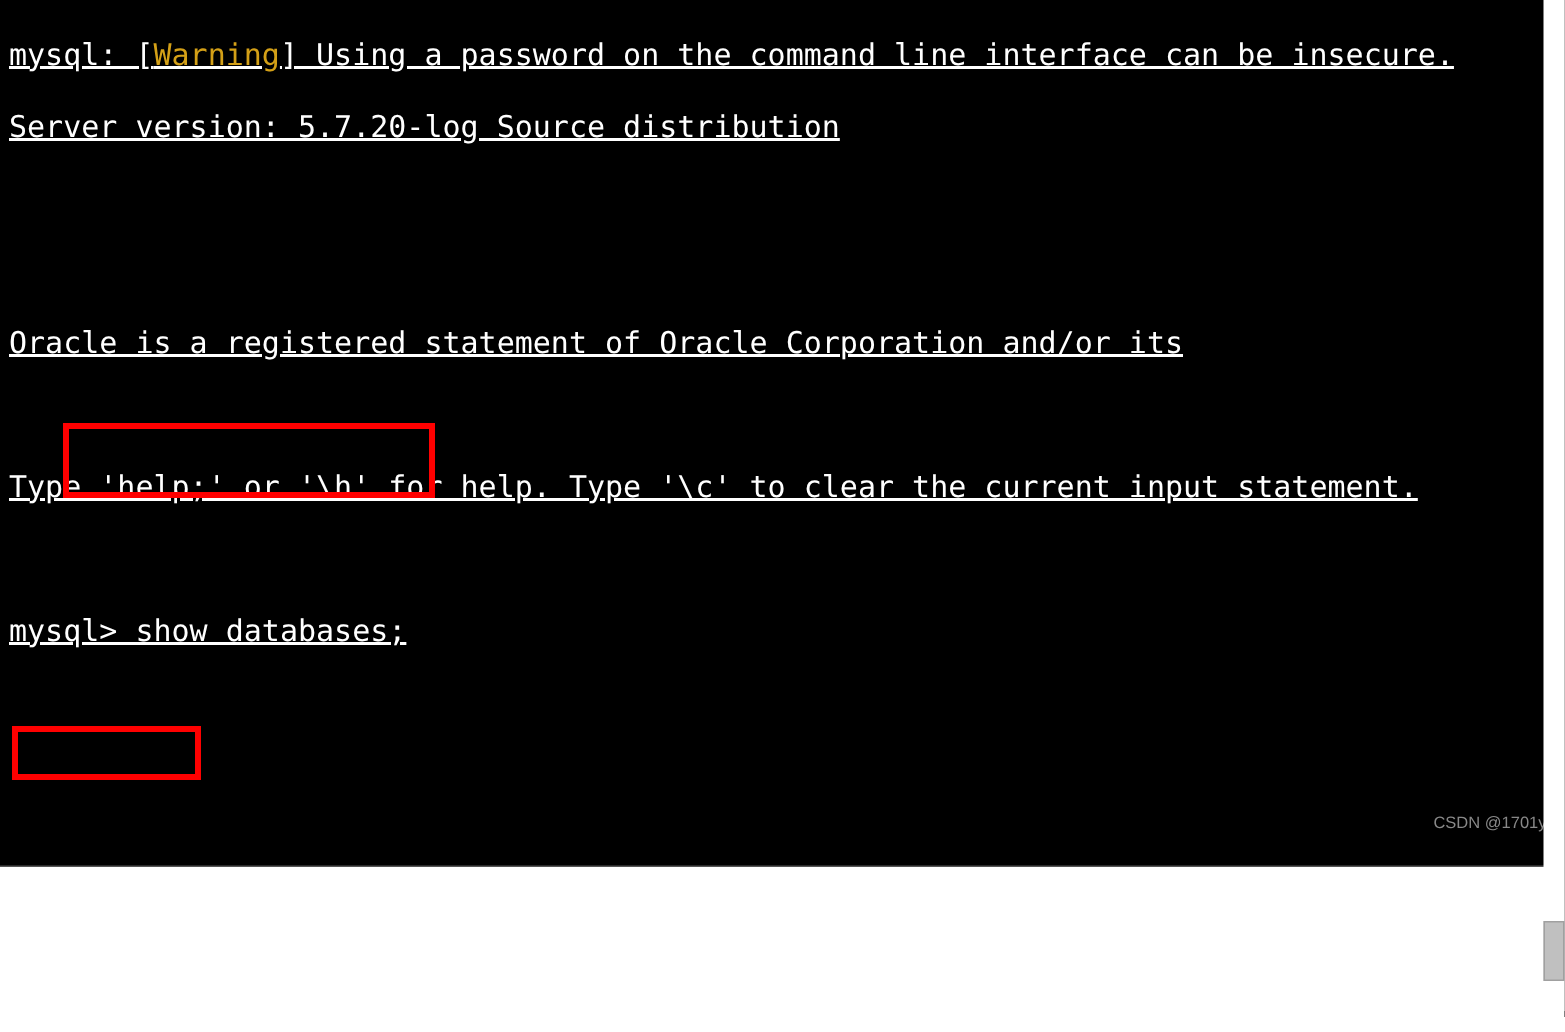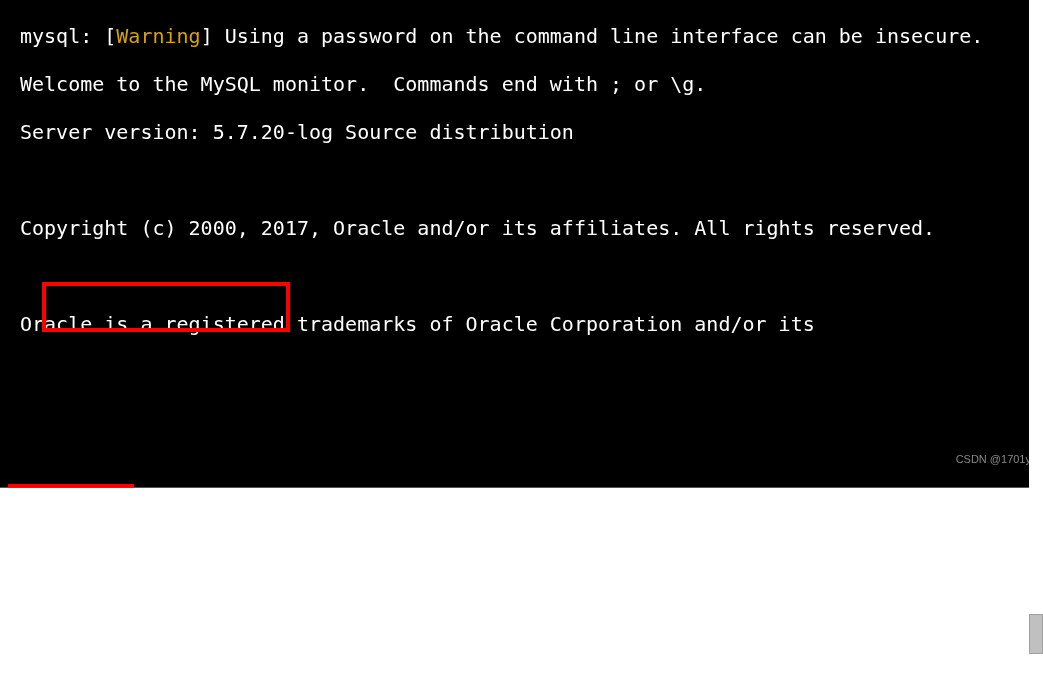--- a/index.html
+++ b/index.html
@@ -21,13 +21,14 @@
       background: #000000;
       color: #ffffff;
       width: 1039px;
-      height: 488px;
-      padding: 0 20px;
+      height: 578px;
+      padding: 0 6px;
       white-space: pre;
       font-family: inherit;
       overflow: hidden;
       position: relative;
       border-bottom: 1px solid #555;
+      text-decoration: underline;
     }
     .line {
       display: block;

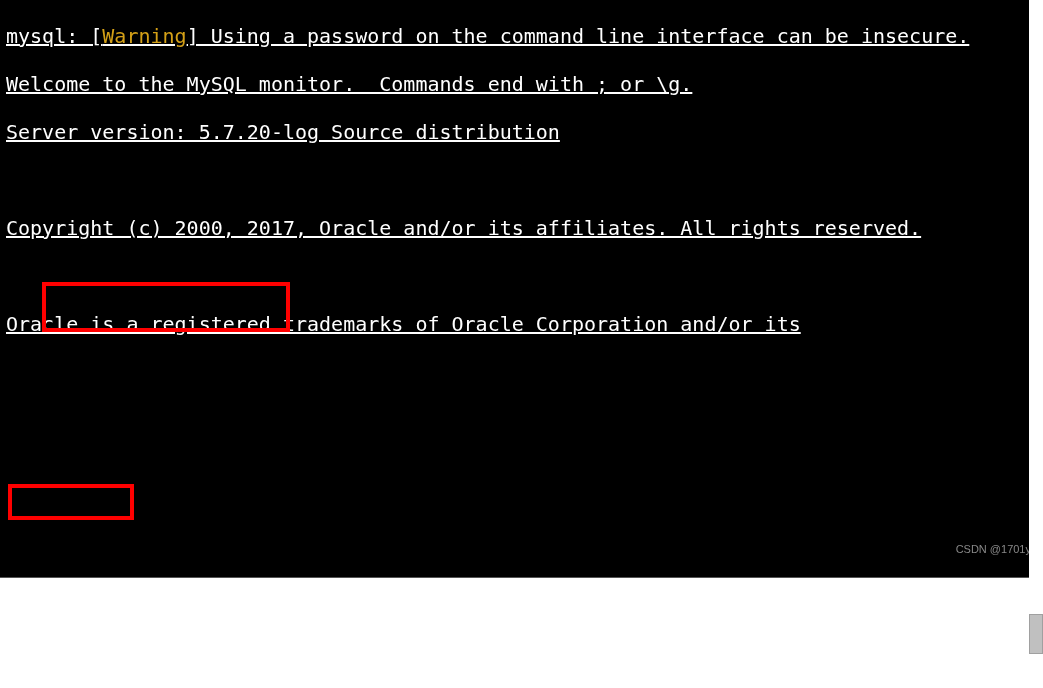--- a/index.html
+++ b/index.html
@@ -87,7 +87,6 @@
 
 <div class="terminal">
 <span class="line"><span>mysql: [</span><span class="warning">Warning</span><span>] Using a password on the command line interface can be insecure.</span></span>
-<span class="line">Welcome to the MySQL monitor.  Commands end with ; or \g.</span>
 <span class="line">Server version: 5.7.20-log Source distribution</span>
 <span class="line"></span>
 <span class="line">Copyright (c) 2000, 2017, Oracle and/or its affiliates. All rights reserved.</span>

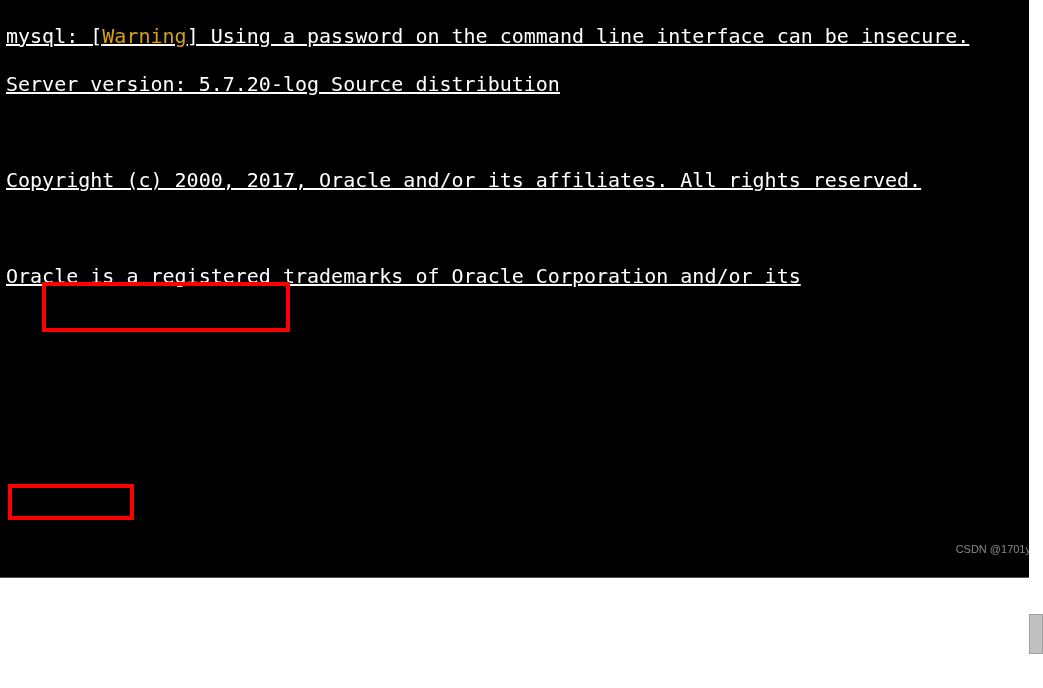--- a/index.html
+++ b/index.html
@@ -89,7 +89,6 @@
 <span class="line"><span>mysql: [</span><span class="warning">Warning</span><span>] Using a password on the command line interface can be insecure.</span></span>
 <span class="line">Server version: 5.7.20-log Source distribution</span>
 <span class="line"></span>
-<span class="line">Copyright (c) 2000, 2017, Oracle and/or its affiliates. All rights reserved.</span>
 <span class="line"></span>
 <span class="line">Oracle is a registered trademarks of Oracle Corporation and/or its</span>
 <span class="line"></span>

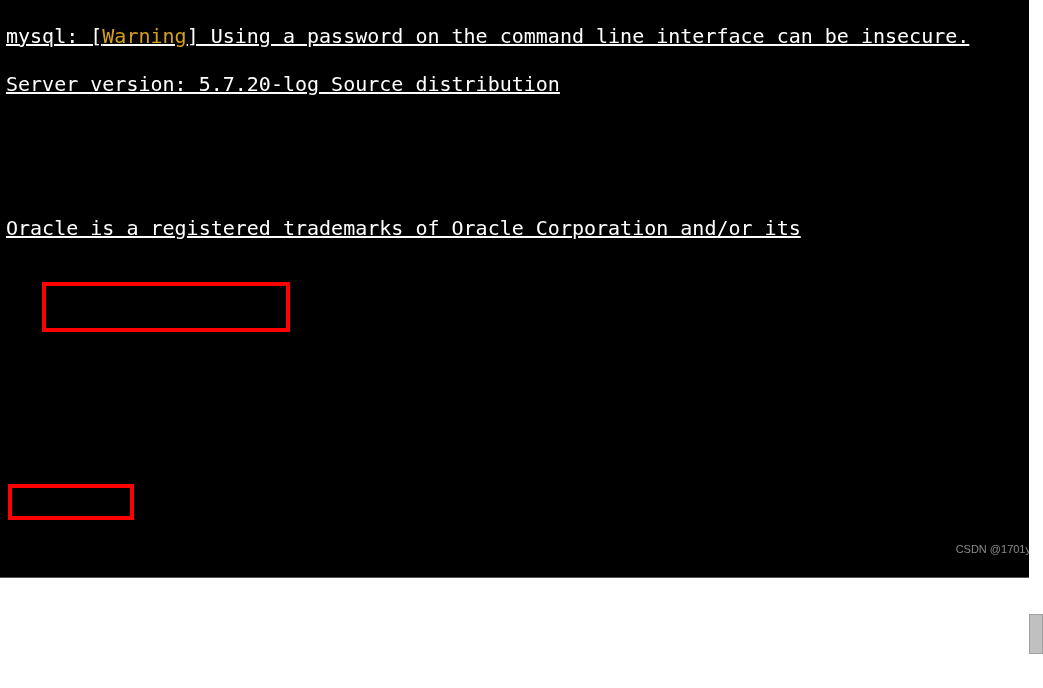--- a/index.html
+++ b/index.html
@@ -90,7 +90,7 @@
 <span class="line">Server version: 5.7.20-log Source distribution</span>
 <span class="line"></span>
 <span class="line"></span>
-<span class="line">Oracle is a registered trademarks of Oracle Corporation and/or its</span>
+<span class="line">Oracle is a registered statement of Oracle Corporation and/or its</span>
 <span class="line"></span>
 <span class="line"></span>
 

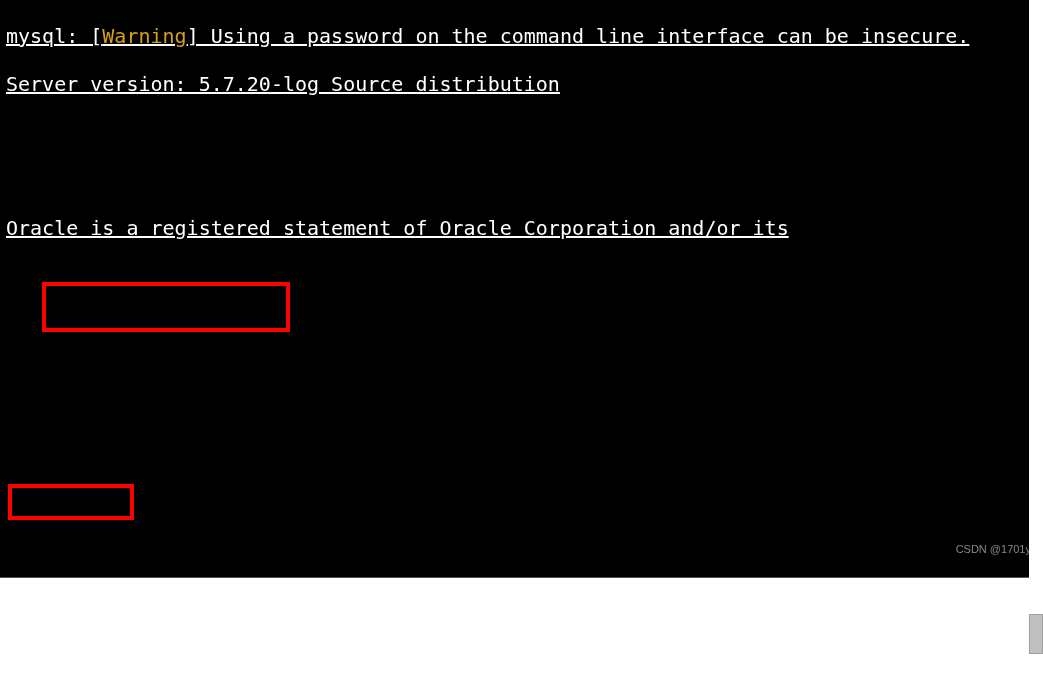--- a/index.html
+++ b/index.html
@@ -92,6 +92,7 @@
 <span class="line"></span>
 <span class="line">Oracle is a registered statement of Oracle Corporation and/or its</span>
 <span class="line"></span>
+<span class="line">Type 'help;' or '\h' for help. Type '\c' to clear the current input statement.</span>
 <span class="line"></span>
 
 

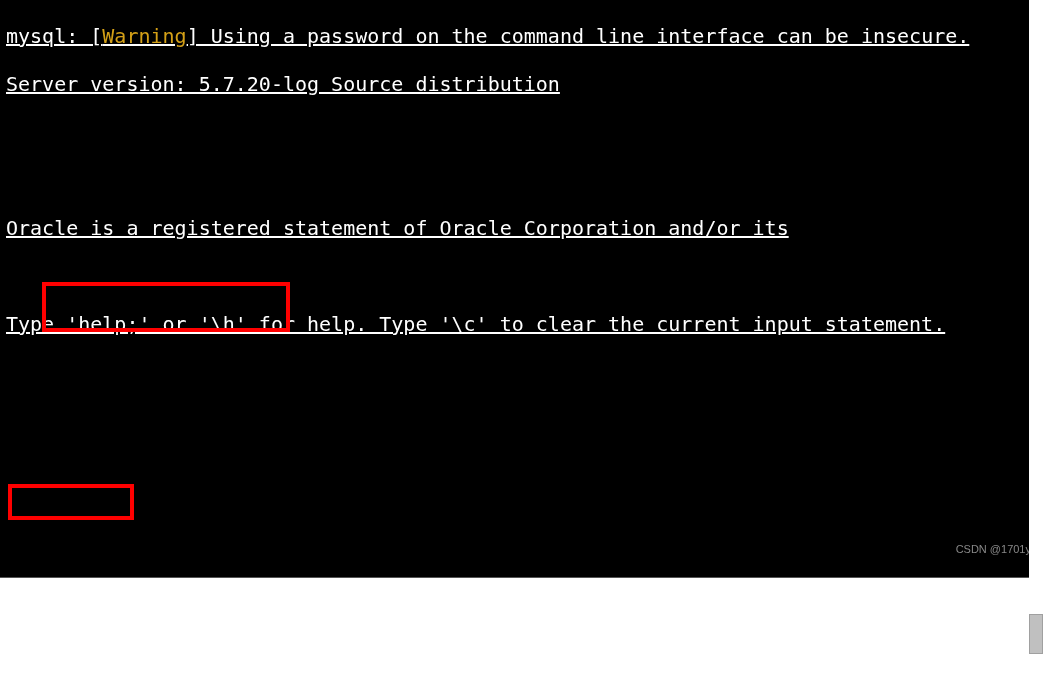--- a/index.html
+++ b/index.html
@@ -94,6 +94,7 @@
 <span class="line"></span>
 <span class="line">Type 'help;' or '\h' for help. Type '\c' to clear the current input statement.</span>
 <span class="line"></span>
+<span class="line">mysql&gt; show databases;</span>
 
 
 

